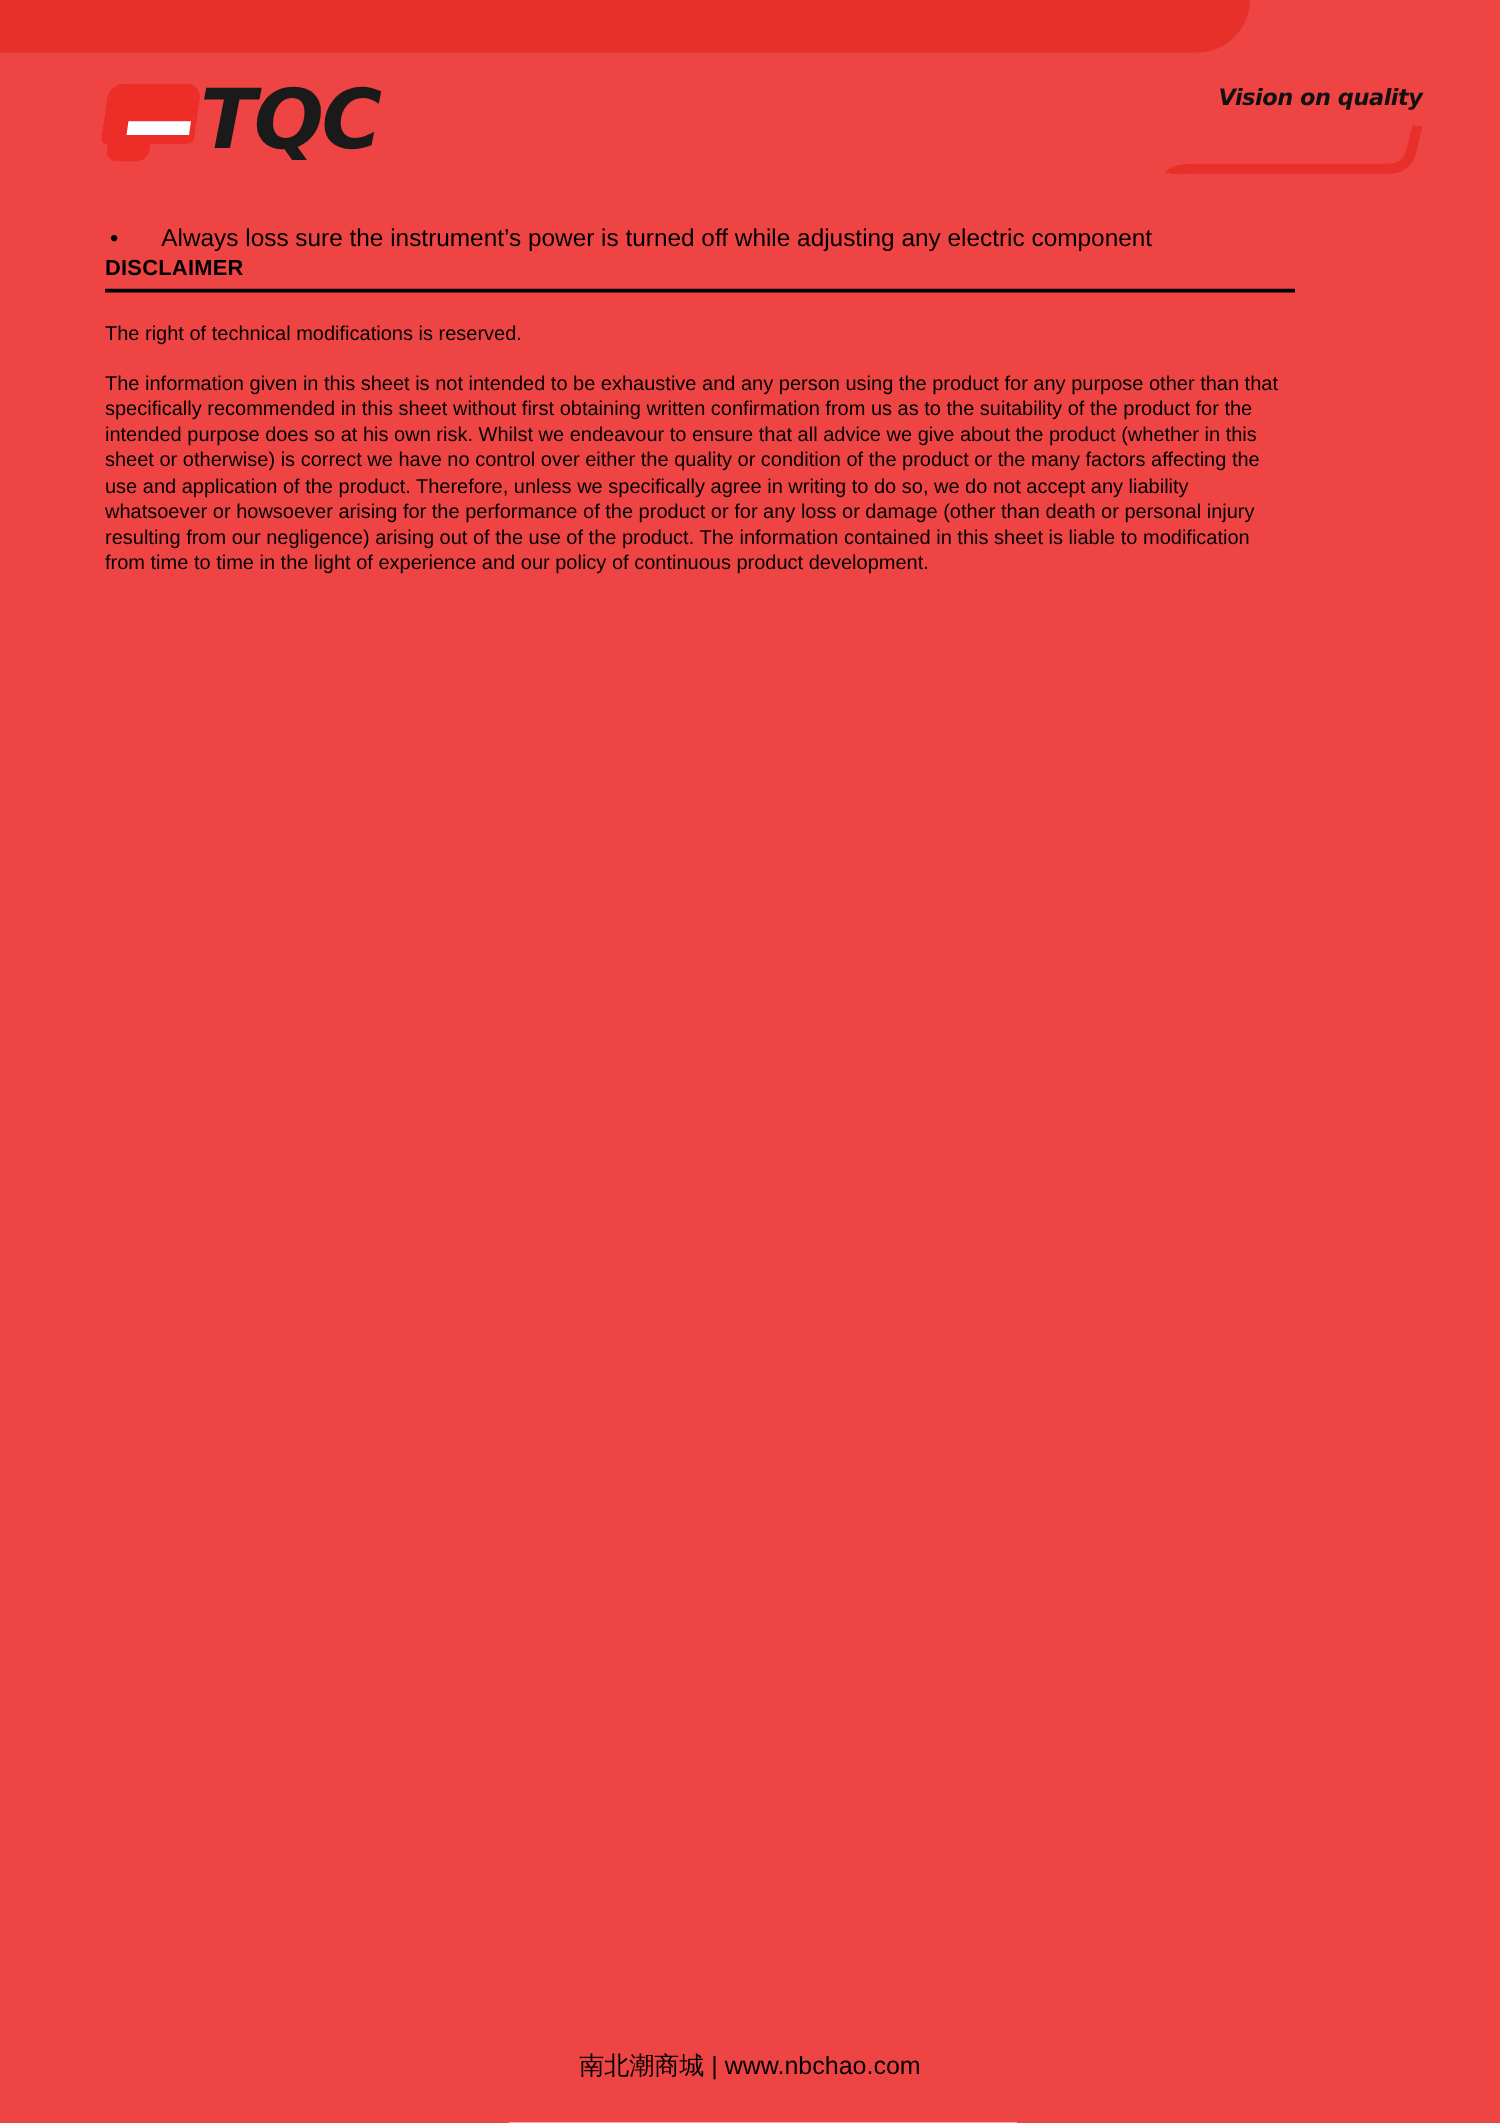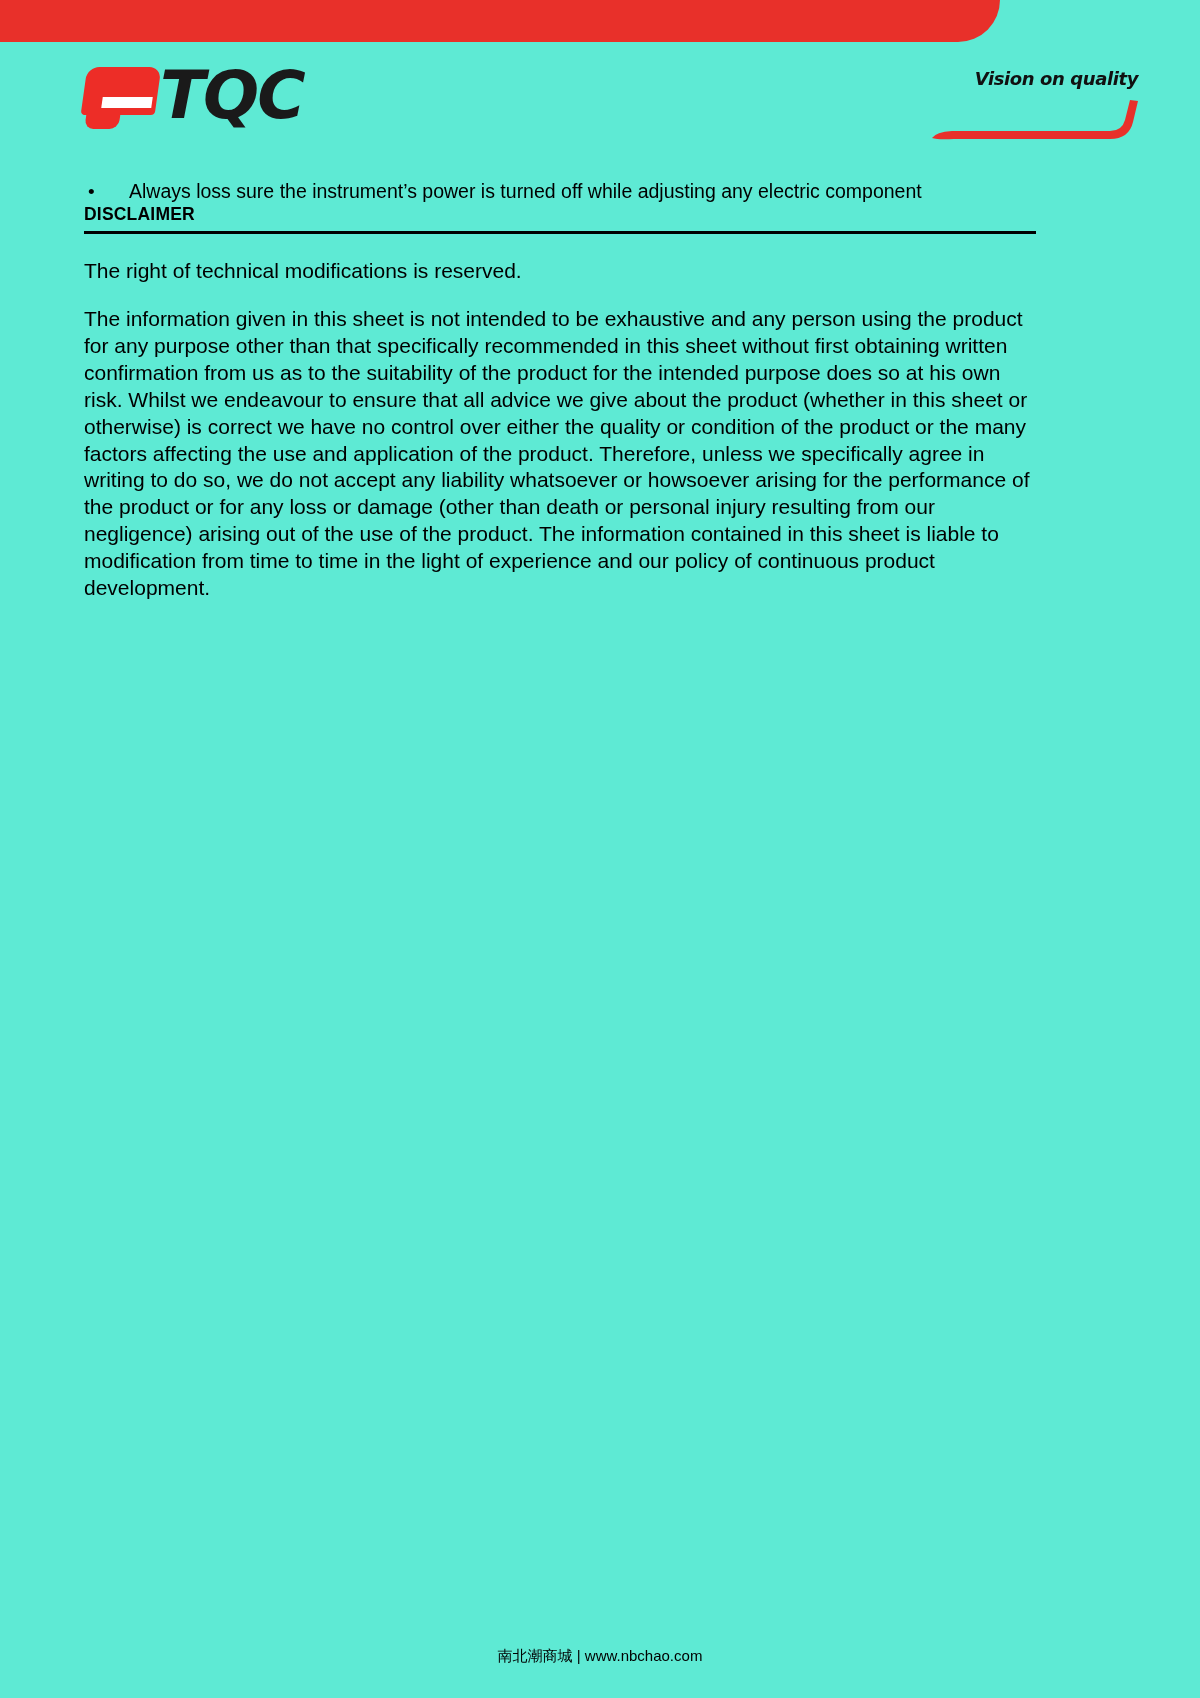--- a/index.html
+++ b/index.html
@@ -15,7 +15,7 @@
     position: relative;
     width: 1200px;
     height: 1698px;
-    background: #5eead4;
+    background: #ef4444;
     overflow: hidden;
   }
 

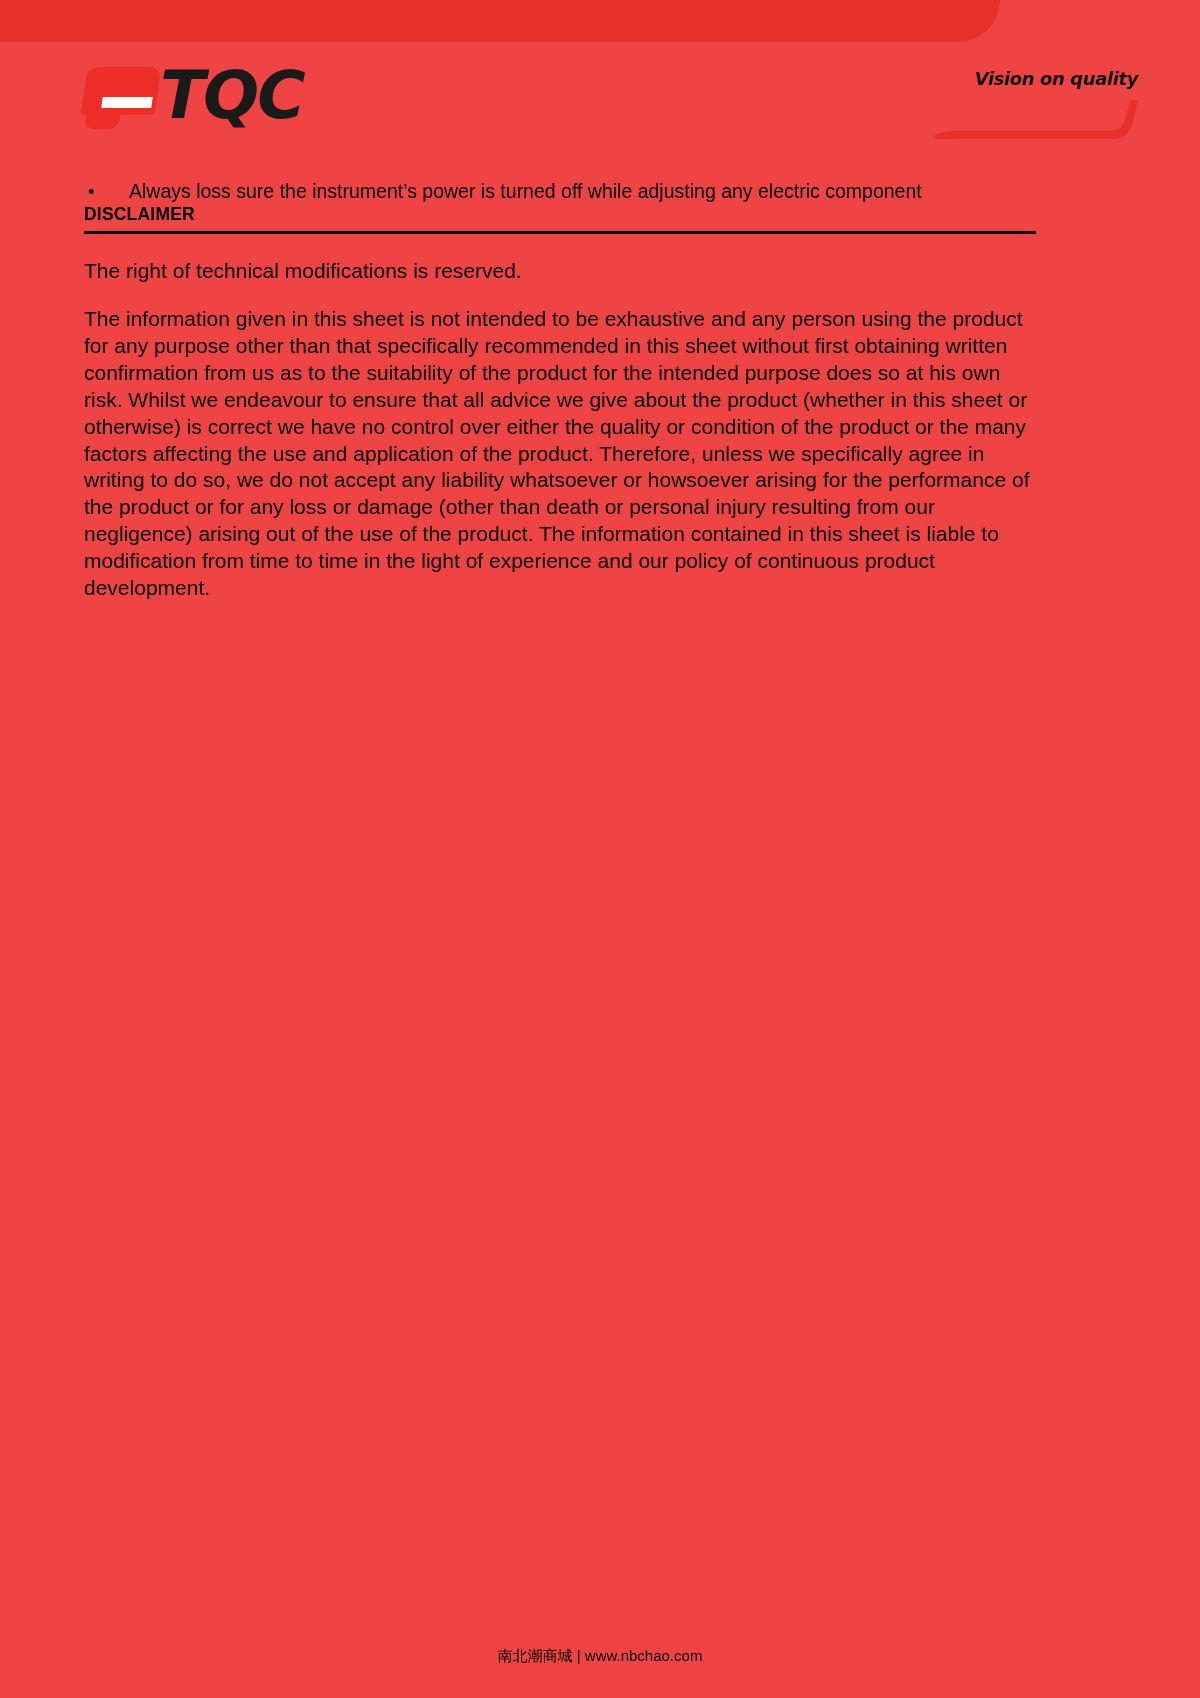--- a/index.html
+++ b/index.html
@@ -159,7 +159,7 @@
 
   .body-para {
     margin-top: 24px;
-    font-size: 21px;
+    font-size: 16px;
     line-height: 1.28;
     color: #000000;
   }

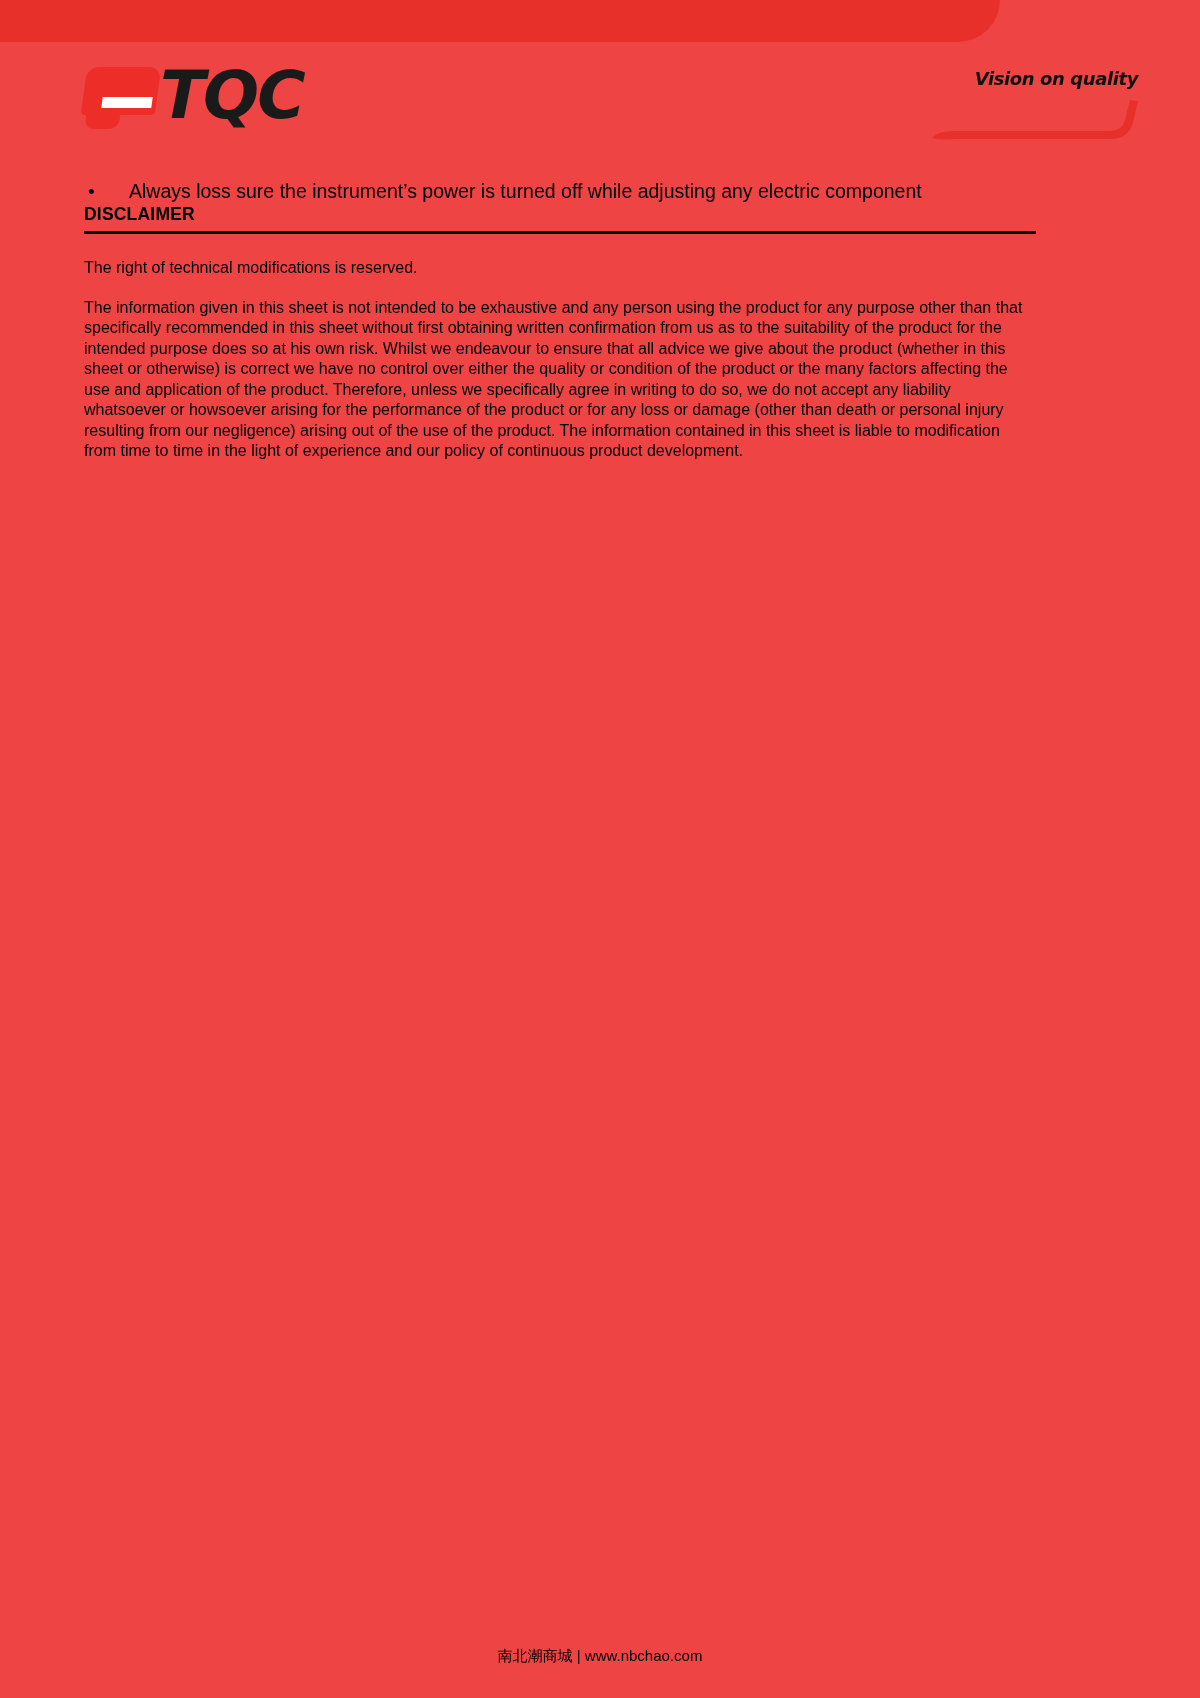--- a/index.html
+++ b/index.html
@@ -175,7 +175,7 @@
     left: 0;
     width: 1200px;
     text-align: center;
-    font-size: 15px;
+    font-size: 20px;
     color: #000000;
   }
 </style>

